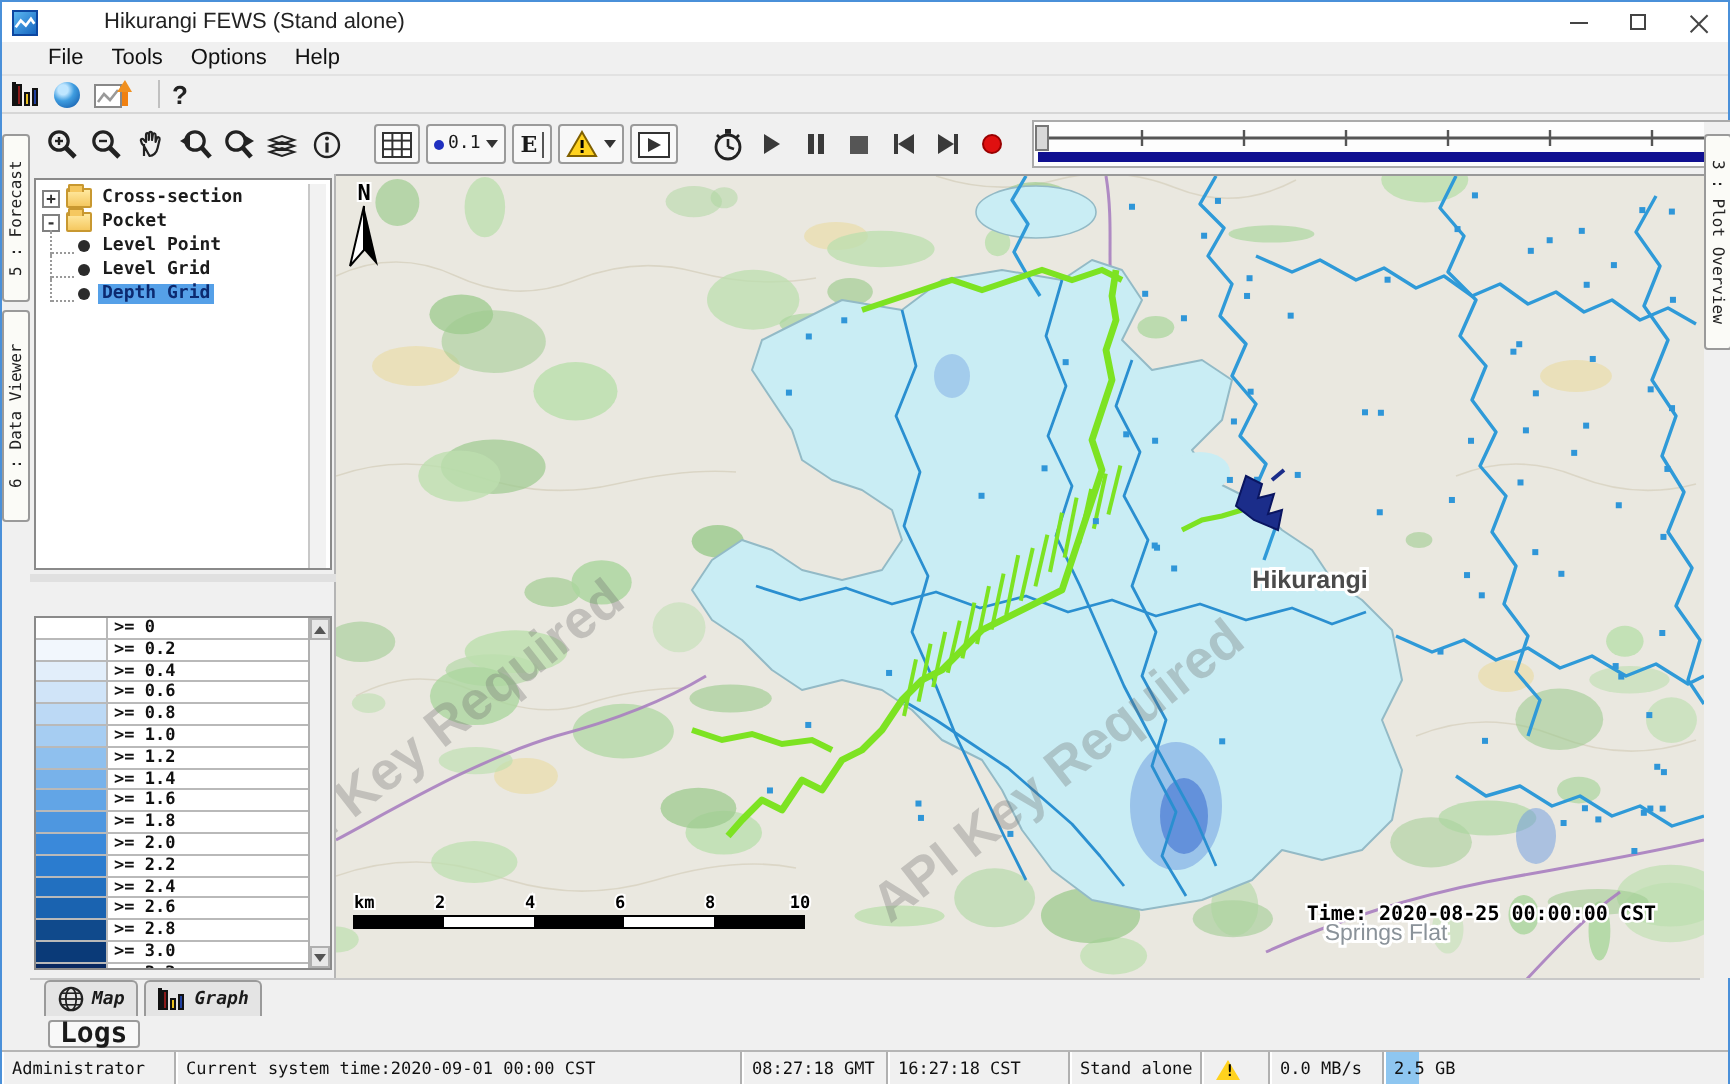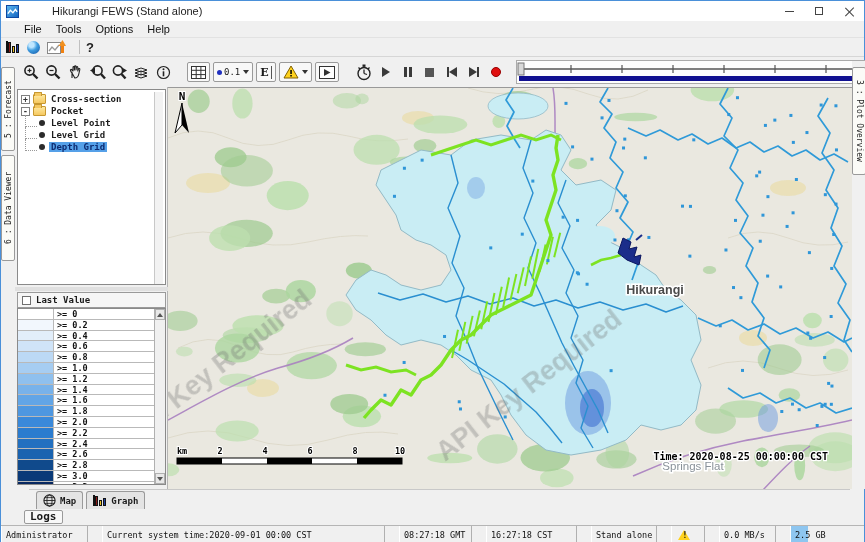--- a/index.html
+++ b/index.html
@@ -338,10 +338,6 @@
       <div id="tree-scroll"></div>
     </div>
     <div id="splitter"></div>
-    <div id="legend-header">
-      <span class="checkbox"></span>
-      <span>Last Value</span>
-    </div>
     <div id="legend-box">
       <div id="legend-table">
           <div class="lg-row">

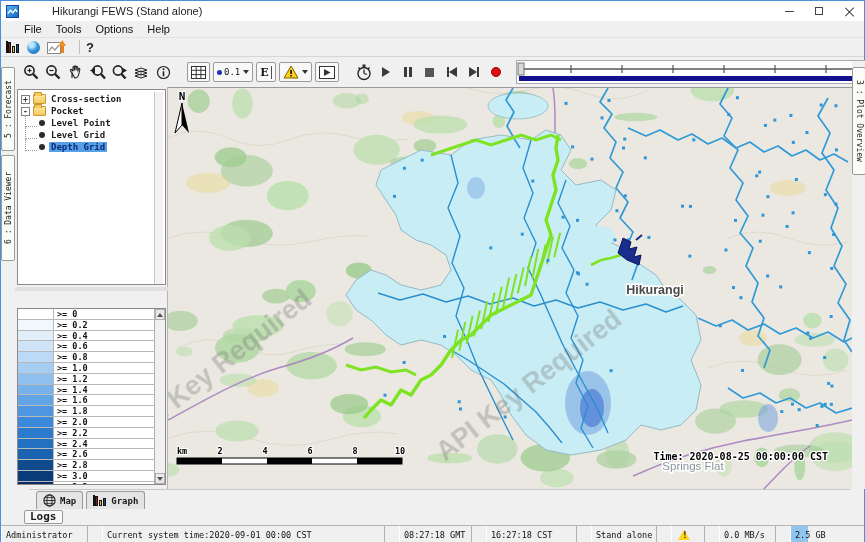--- a/index.html
+++ b/index.html
@@ -88,7 +88,7 @@
   #map svg{position:absolute;inset:0;}
 
   
-  #tabbar{position:absolute;top:488px;left:28px;right:14px;height:20px;background:#f0f0f0;display:flex;align-items:flex-end;padding-left:7px;border-top:1px solid #c8c8c8;}
+  #tabbar{position:absolute;top:488px;left:14px;right:14px;height:20px;background:#f0f0f0;display:flex;align-items:flex-start;padding-left:7px;border-top:1px solid #c8c8c8;font-style:italic;}
   .btab{display:flex;align-items:center;height:18px;border:1px solid #9a9a9a;border-bottom:none;border-radius:3px 3px 0 0;background:#e4e4e4;padding:0 6px;margin-right:3px;font-size:9px;font-family:"DejaVu Sans Mono",monospace;font-weight:bold;color:#1a1a1a;}
   .btab.active{background:#fbfbfb;height:20px;}
   .btab .bicon{margin-right:4px;display:flex;align-items:flex-end;}

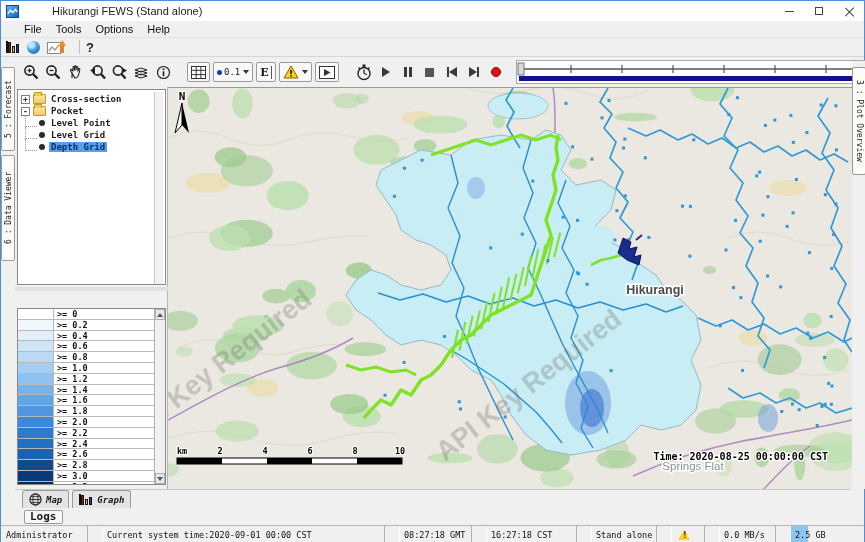--- a/index.html
+++ b/index.html
@@ -100,7 +100,7 @@
   .closei::before{transform:rotate(45deg);}
   .closei::after{transform:rotate(-45deg);}
   #logsrow{position:absolute;top:508px;left:14px;right:14px;height:16px;background:#f0f0f0;display:flex;align-items:center;padding-left:9px;}
-  #logs-btn{border:1px solid #9a9a9a;border-radius:2px;background:#f8f8f8;font-size:11px;font-family:"DejaVu Sans Mono",monospace;font-weight:bold;padding:0 5px;height:14px;line-height:12px;}
+  #logs-btn{border:1px solid #9a9a9a;border-radius:2px;background:#f8f8f8;font-size:14px;font-family:"DejaVu Sans Mono",monospace;font-weight:bold;padding:0 5px;height:14px;line-height:12px;}
 
   
   #statusbar{position:absolute;top:524px;left:0;right:0;height:18px;background:#f0f0f0;border-top:1px solid #b5b5b5;display:flex;font-size:8.5px;font-family:"DejaVu Sans Mono",monospace;color:#111;gap:14px;}

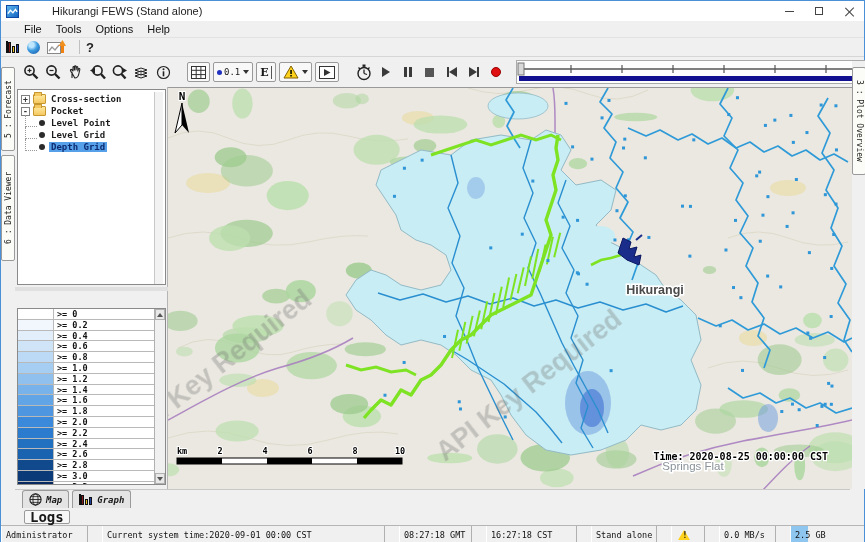--- a/index.html
+++ b/index.html
@@ -103,7 +103,7 @@
   #logs-btn{border:1px solid #9a9a9a;border-radius:2px;background:#f8f8f8;font-size:14px;font-family:"DejaVu Sans Mono",monospace;font-weight:bold;padding:0 5px;height:14px;line-height:12px;}
 
   
-  #statusbar{position:absolute;top:524px;left:0;right:0;height:18px;background:#f0f0f0;border-top:1px solid #b5b5b5;display:flex;font-size:8.5px;font-family:"DejaVu Sans Mono",monospace;color:#111;gap:14px;}
+  #statusbar{position:absolute;top:524px;left:0;right:0;height:18px;background:#f0f0f0;border-top:1px solid #b5b5b5;display:flex;font-size:8.5px;font-family:"DejaVu Sans Mono",monospace;color:#111;}
   .scell{border-right:1px solid #b0b0b0;border-left:1px solid #fff;display:flex;align-items:center;padding-left:4px;white-space:nowrap;overflow:hidden;height:100%;}
   #mem-cell{background:linear-gradient(90deg,#8ec6f0 0 38%,#f0f0f0 38%);}
   .warn-tri{width:0;height:0;border-left:6px solid transparent;border-right:6px solid transparent;border-bottom:10px solid #ffd21e;position:relative;margin-left:2px;}

